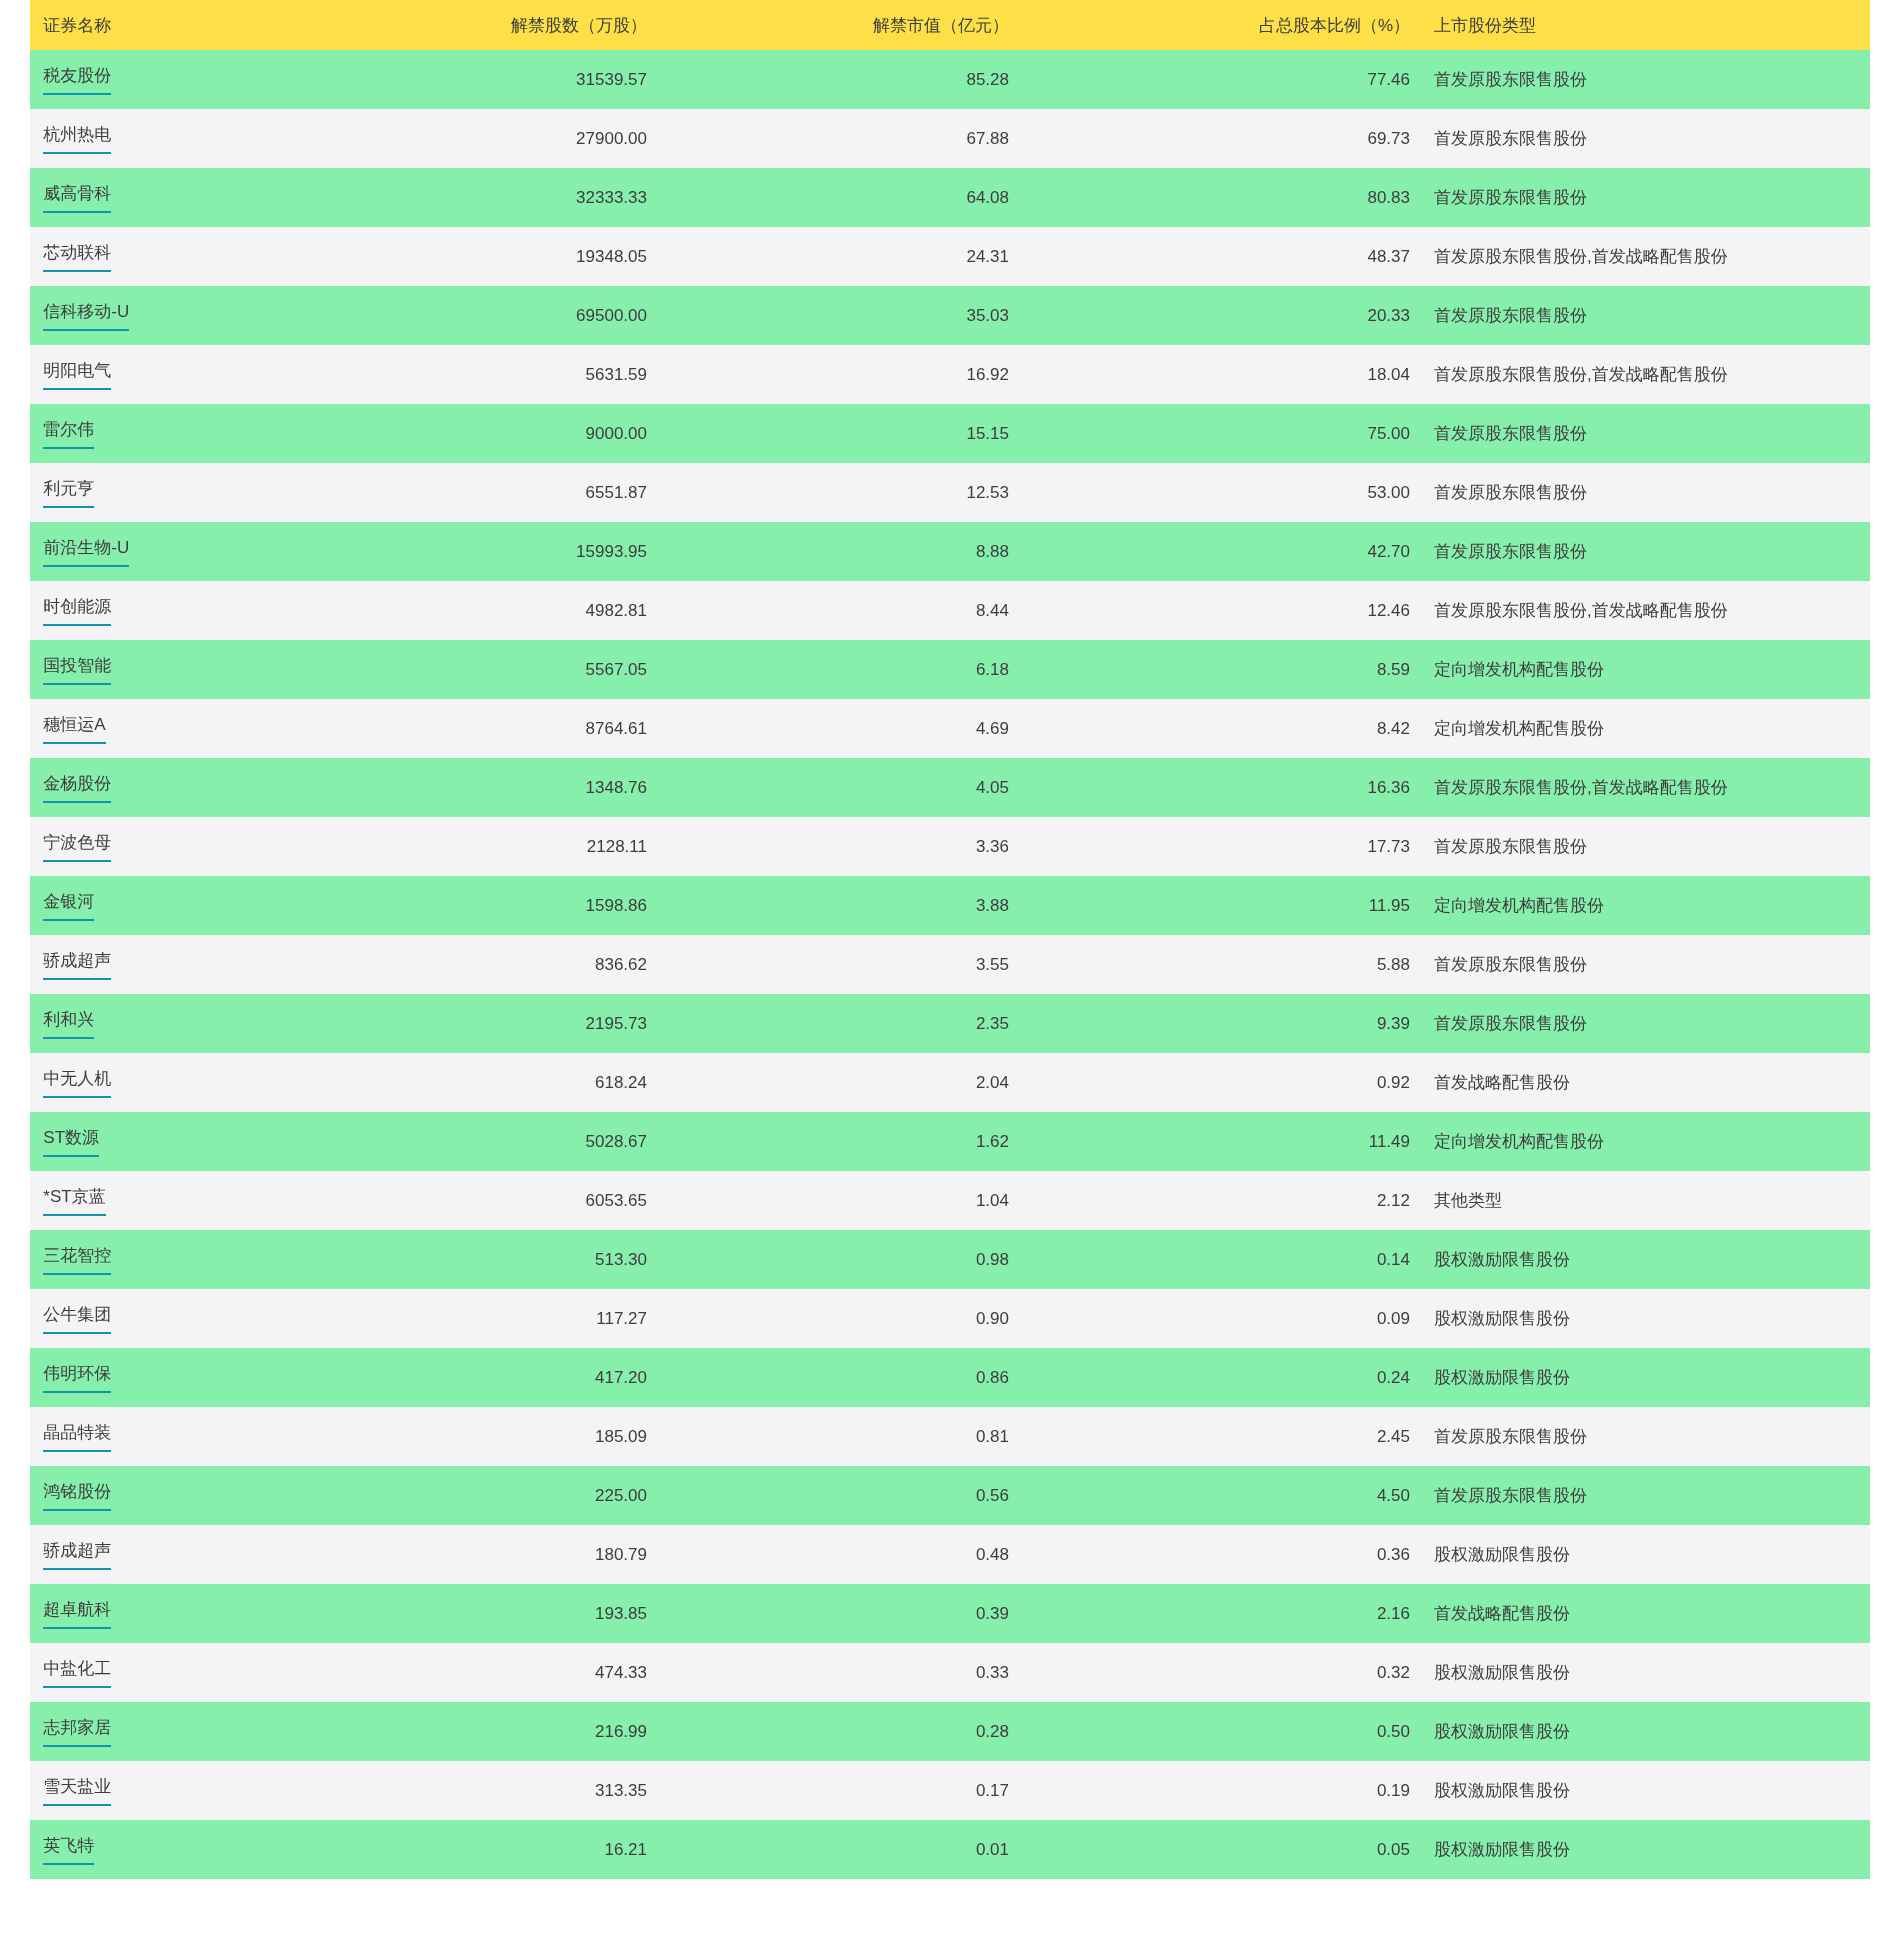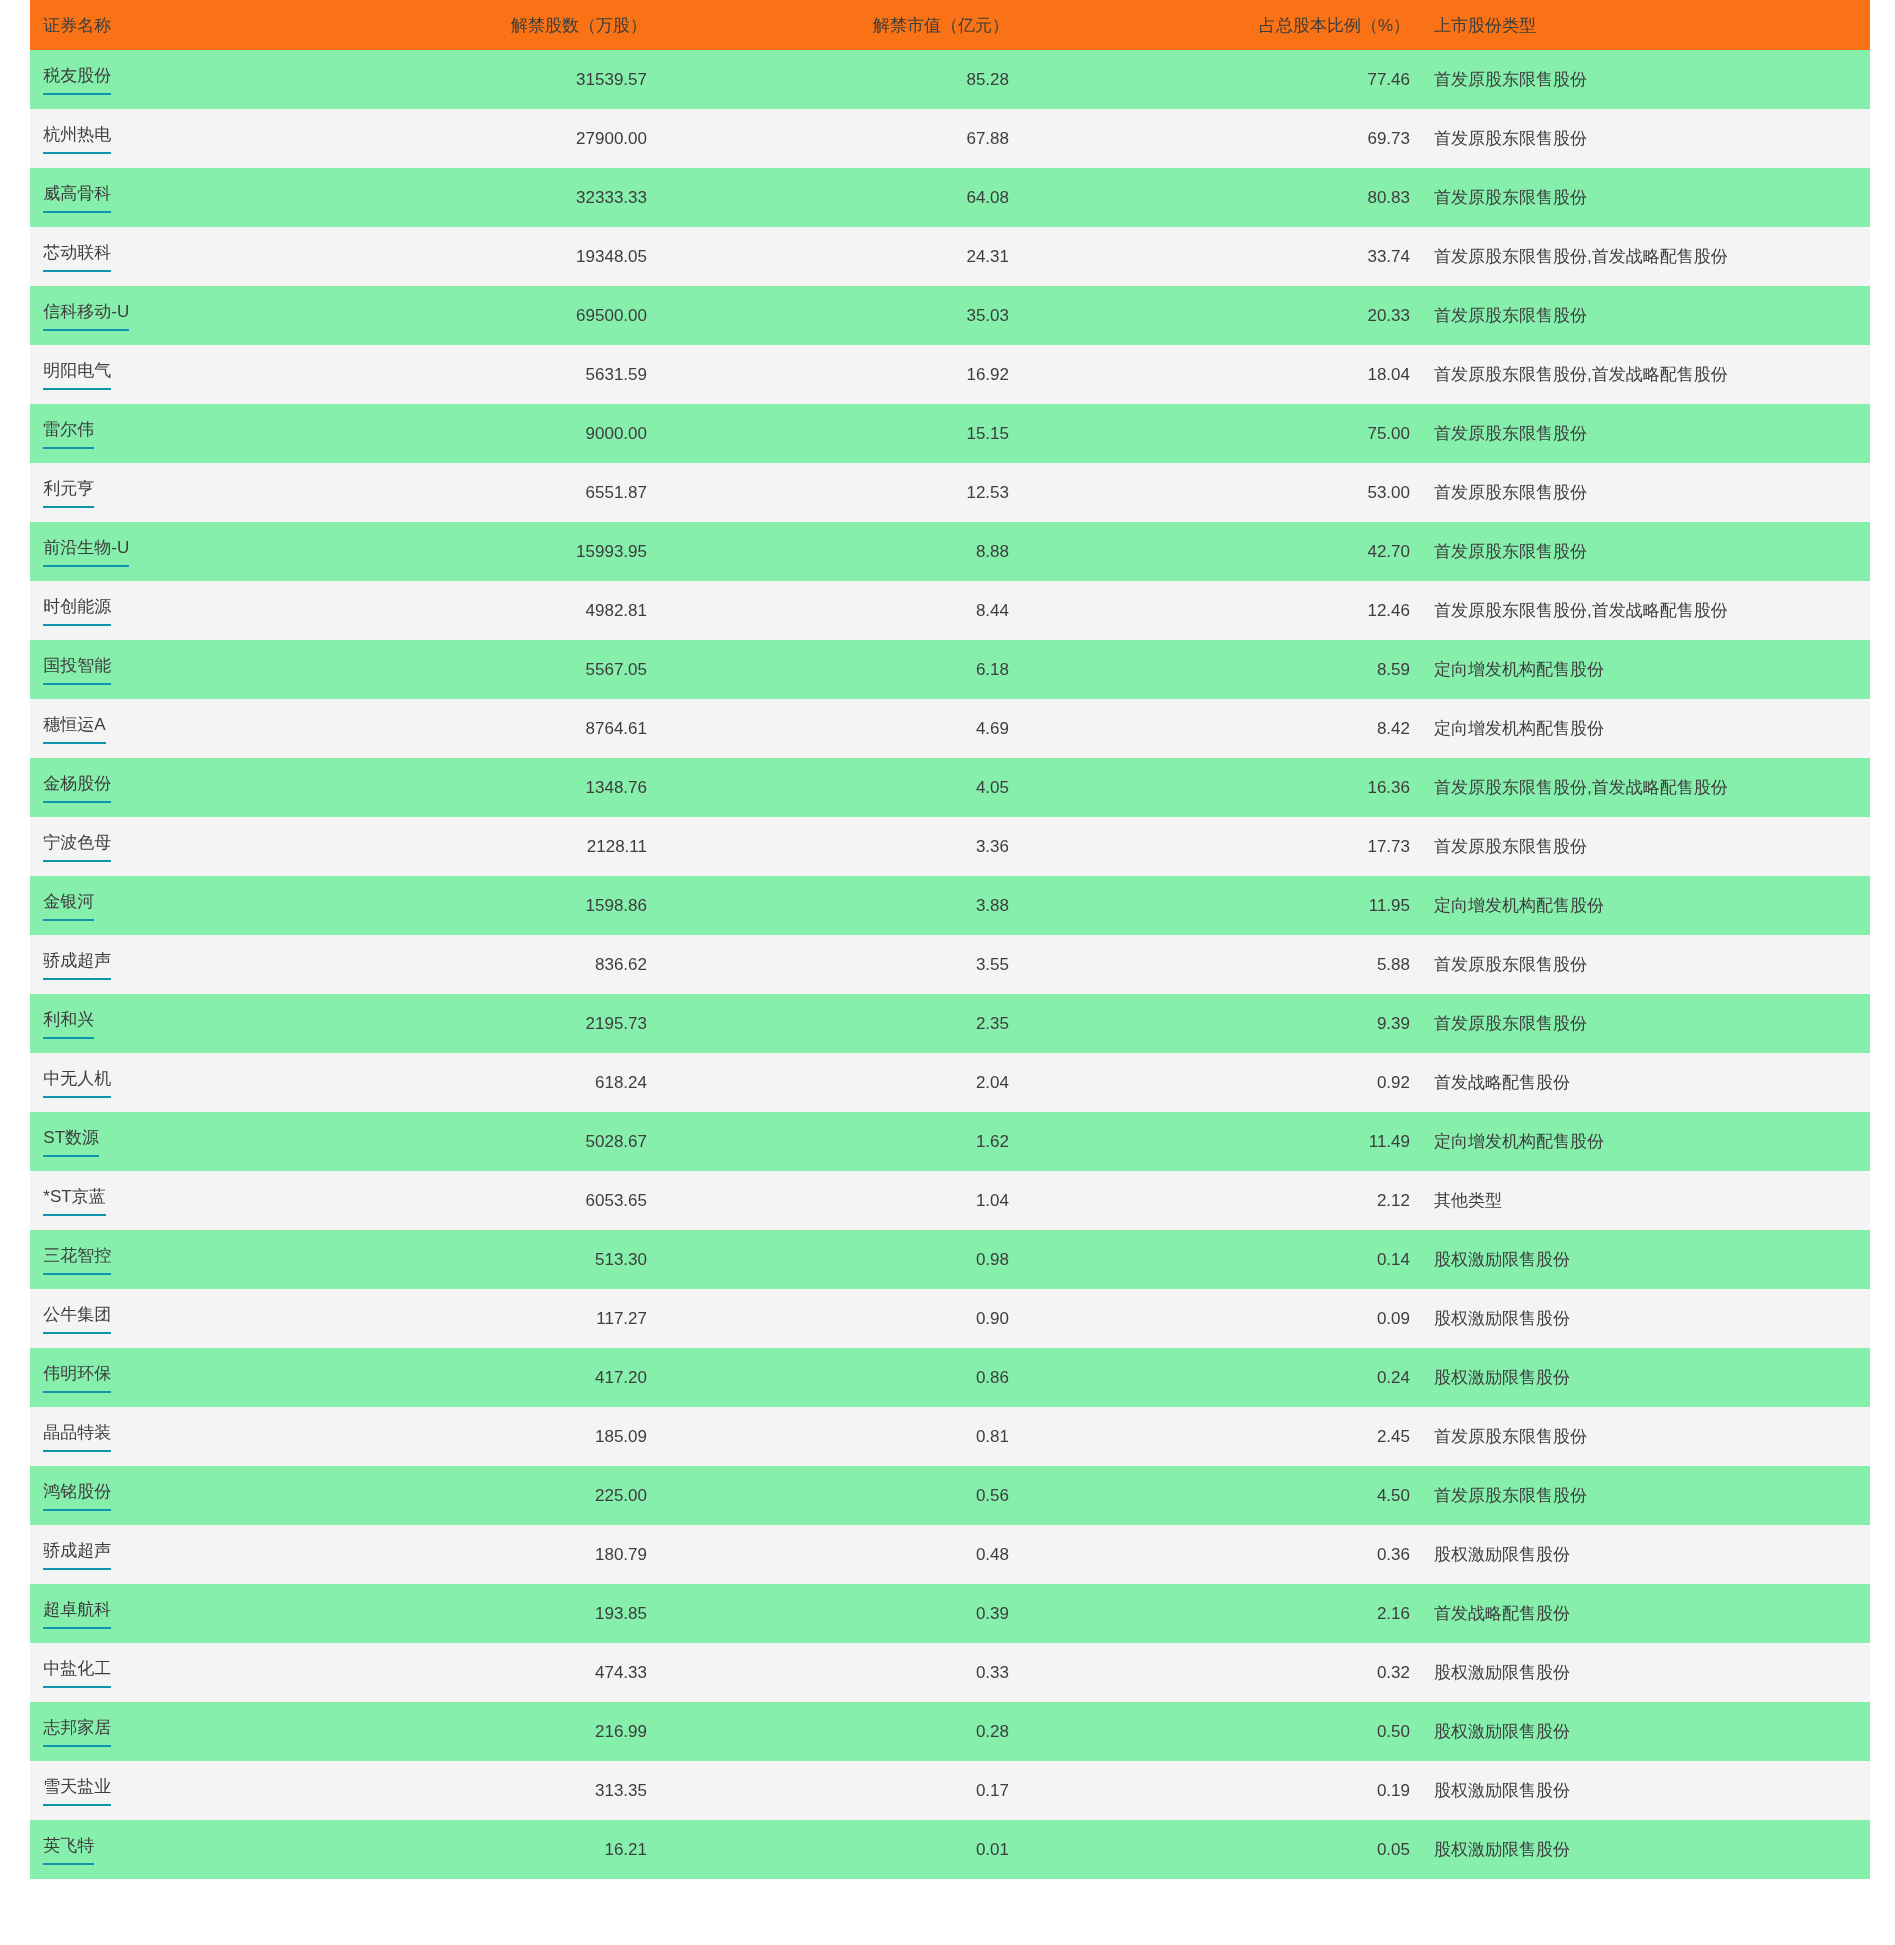--- a/index.html
+++ b/index.html
@@ -26,7 +26,7 @@
   }
   thead tr {
     height: 50px;
-    background: #f97316;
+    background: #fde047;
   }
   tbody tr {
     height: 59px;

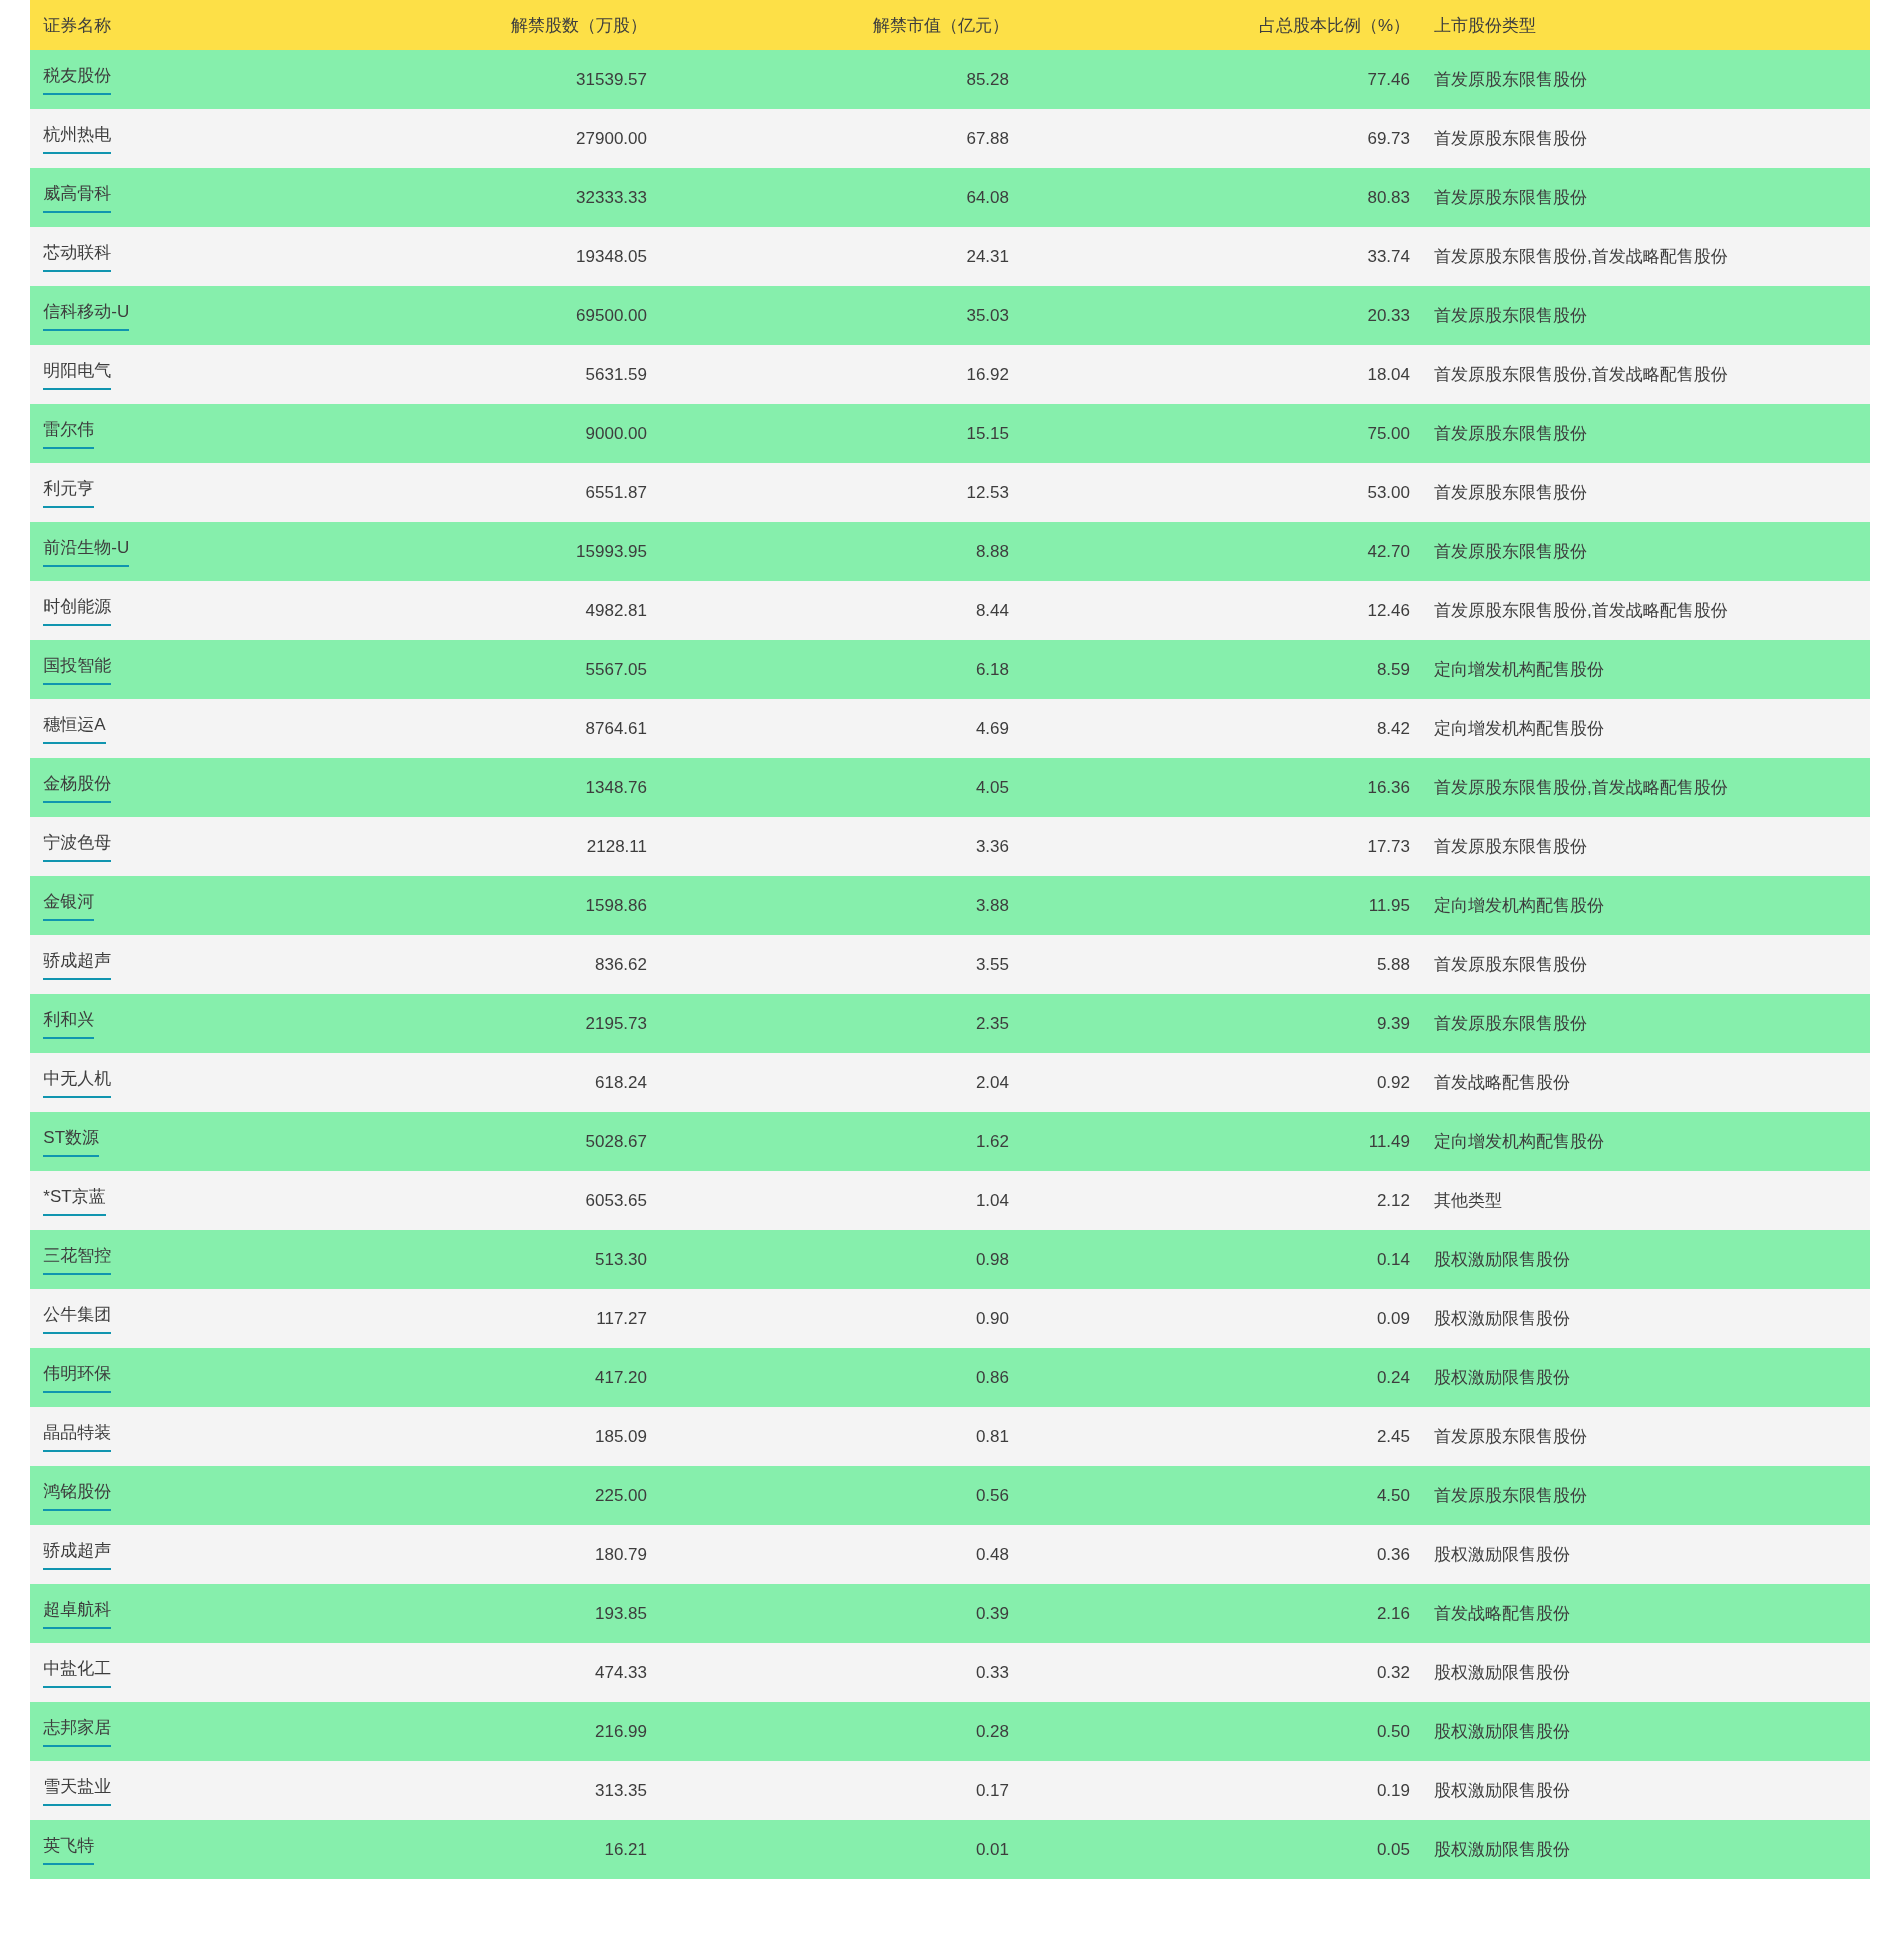--- a/index.html
+++ b/index.html
@@ -120,7 +120,7 @@
     </td>
     <td class="num">19348.05</td>
     <td class="num">24.31</td>
-    <td class="num">33.74</td>
+    <td class="num">48.37</td>
     <td class="c-type">首发原股东限售股份,首发战略配售股份</td>
   </tr>
 

